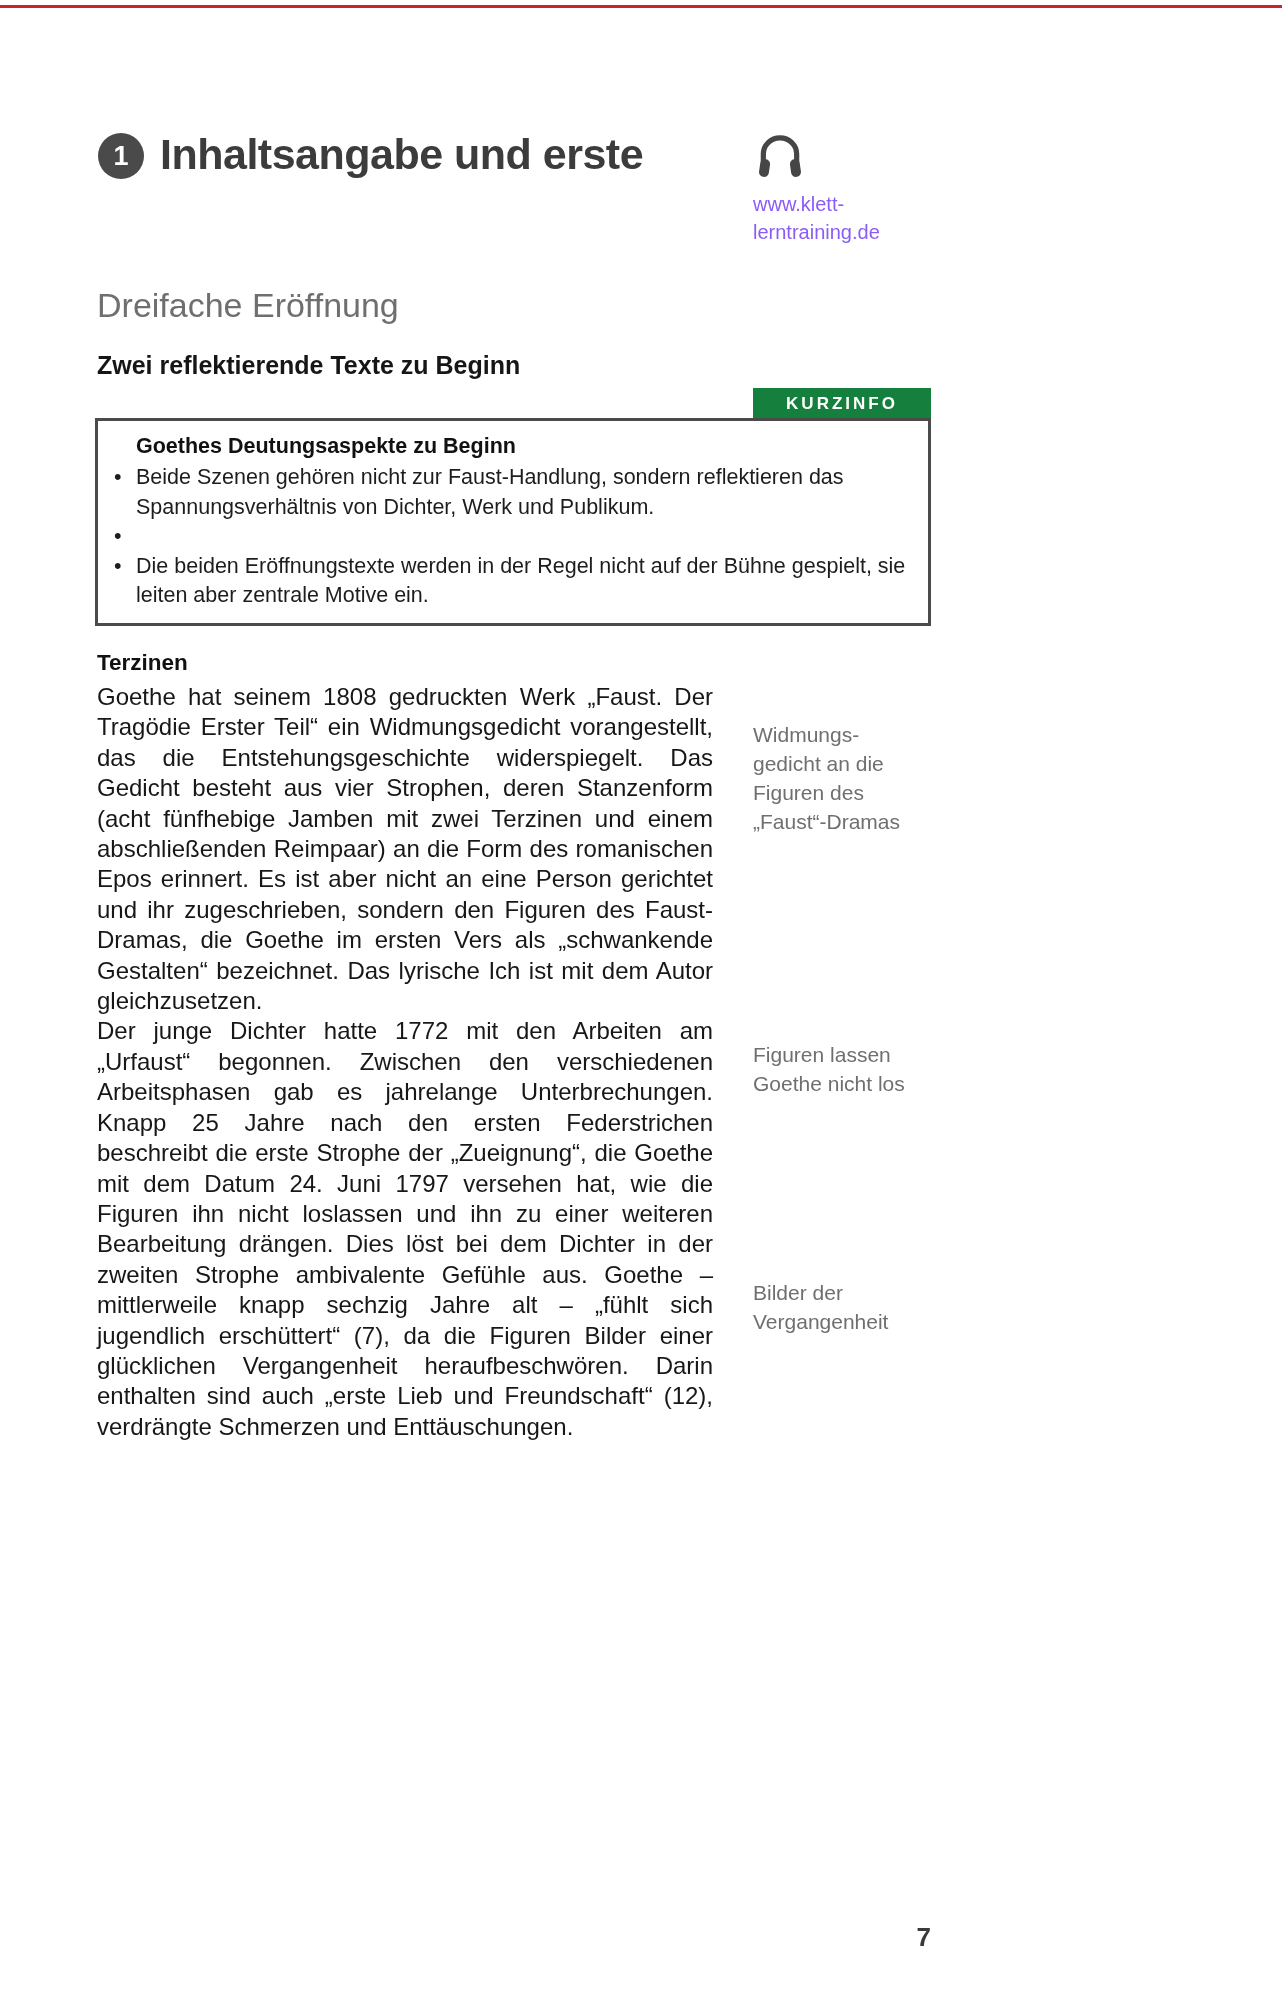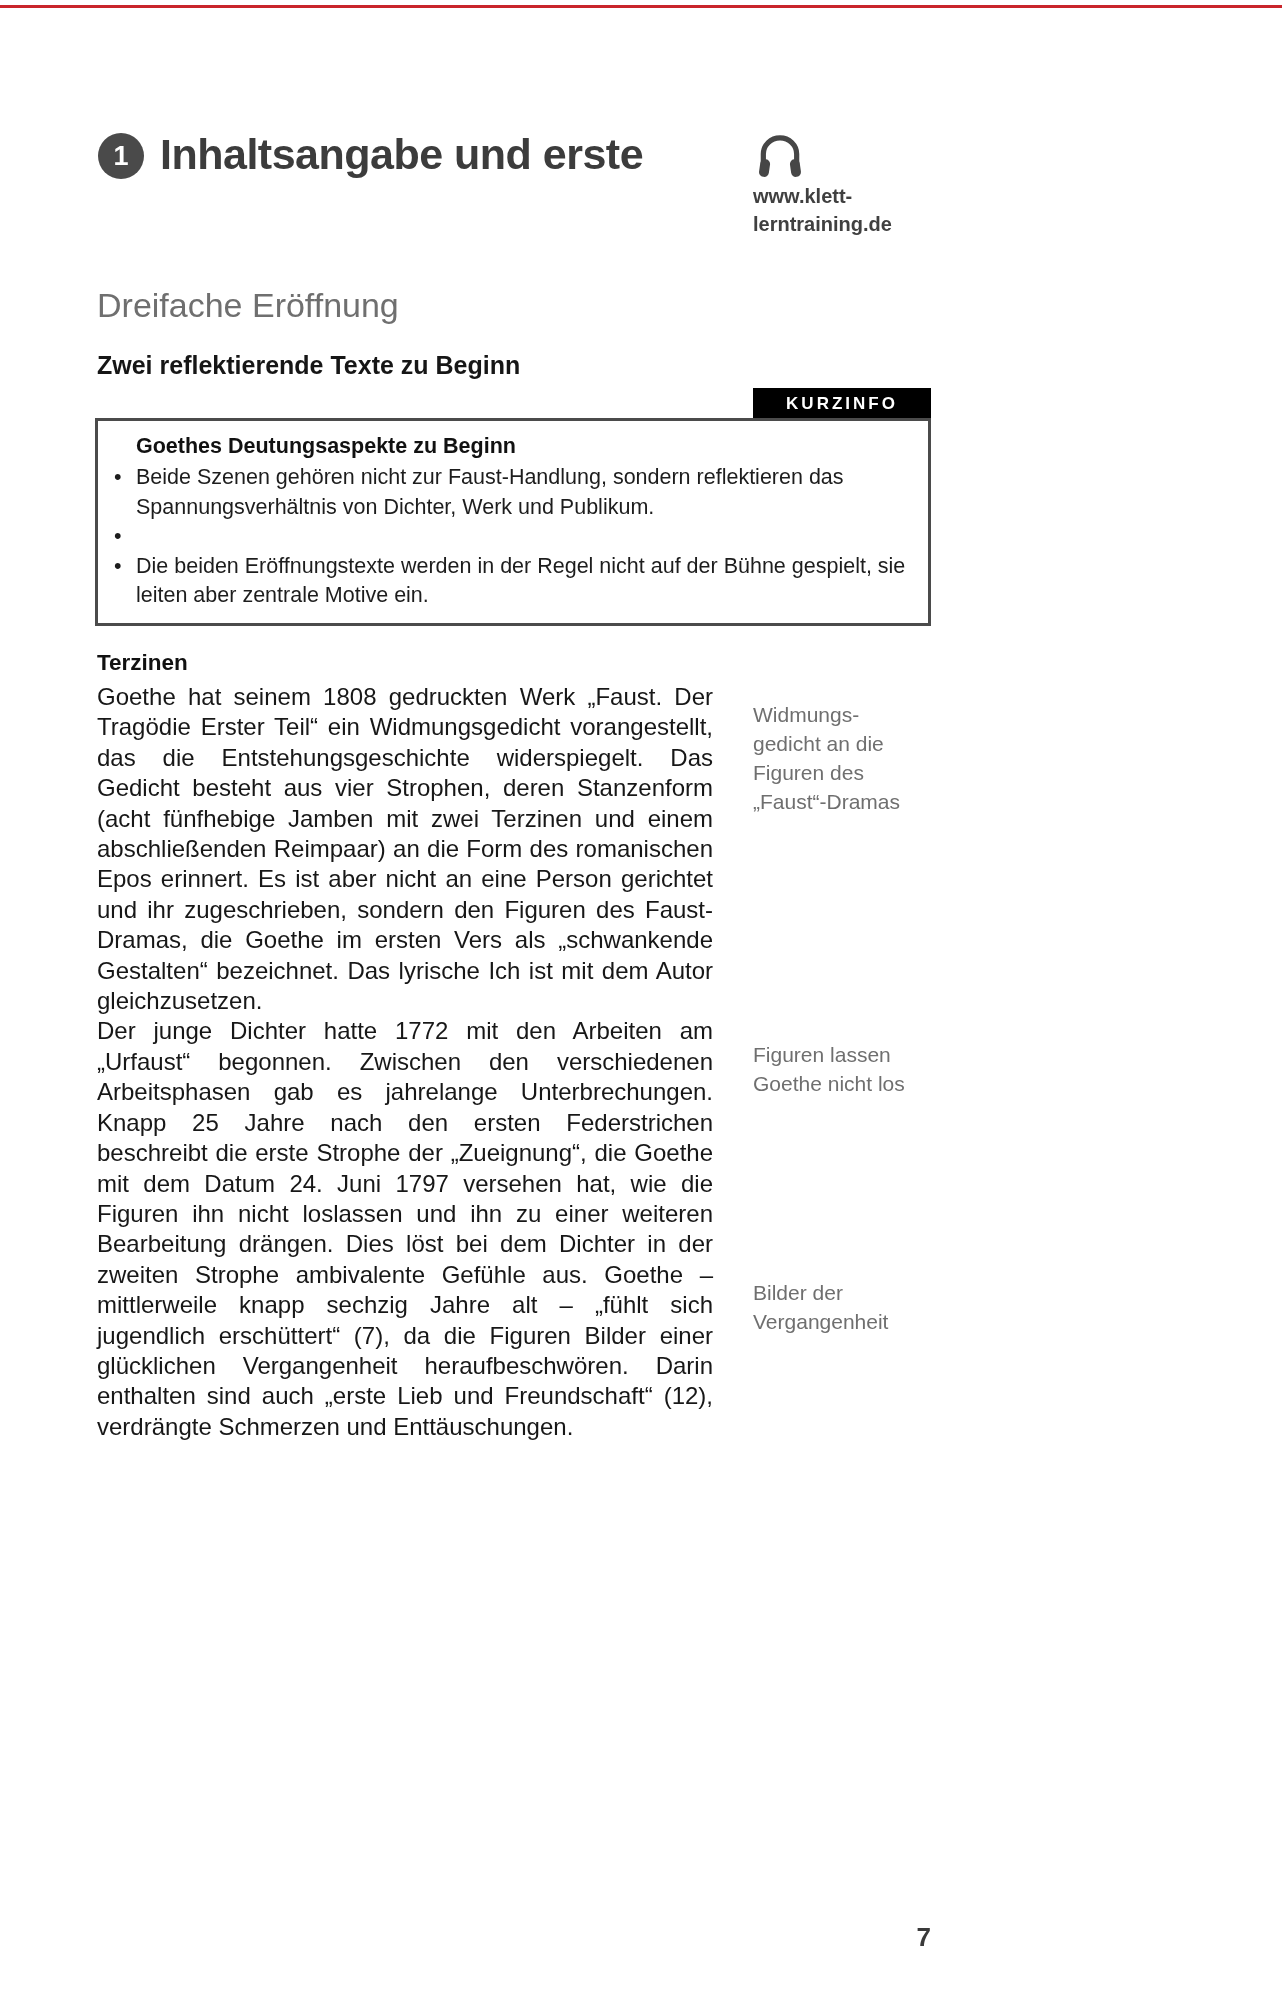--- a/index.html
+++ b/index.html
@@ -44,10 +44,10 @@
   }
   .audio svg { display: block; margin-left: 2px; }
   .url {
+    margin-top: 8px;
     font-size: 20px;
     line-height: 28px;
-    color: #404040;
-    font-weight: bold;
+    color: #8b5cf6;
   }
   .main-heading {
     position: absolute;

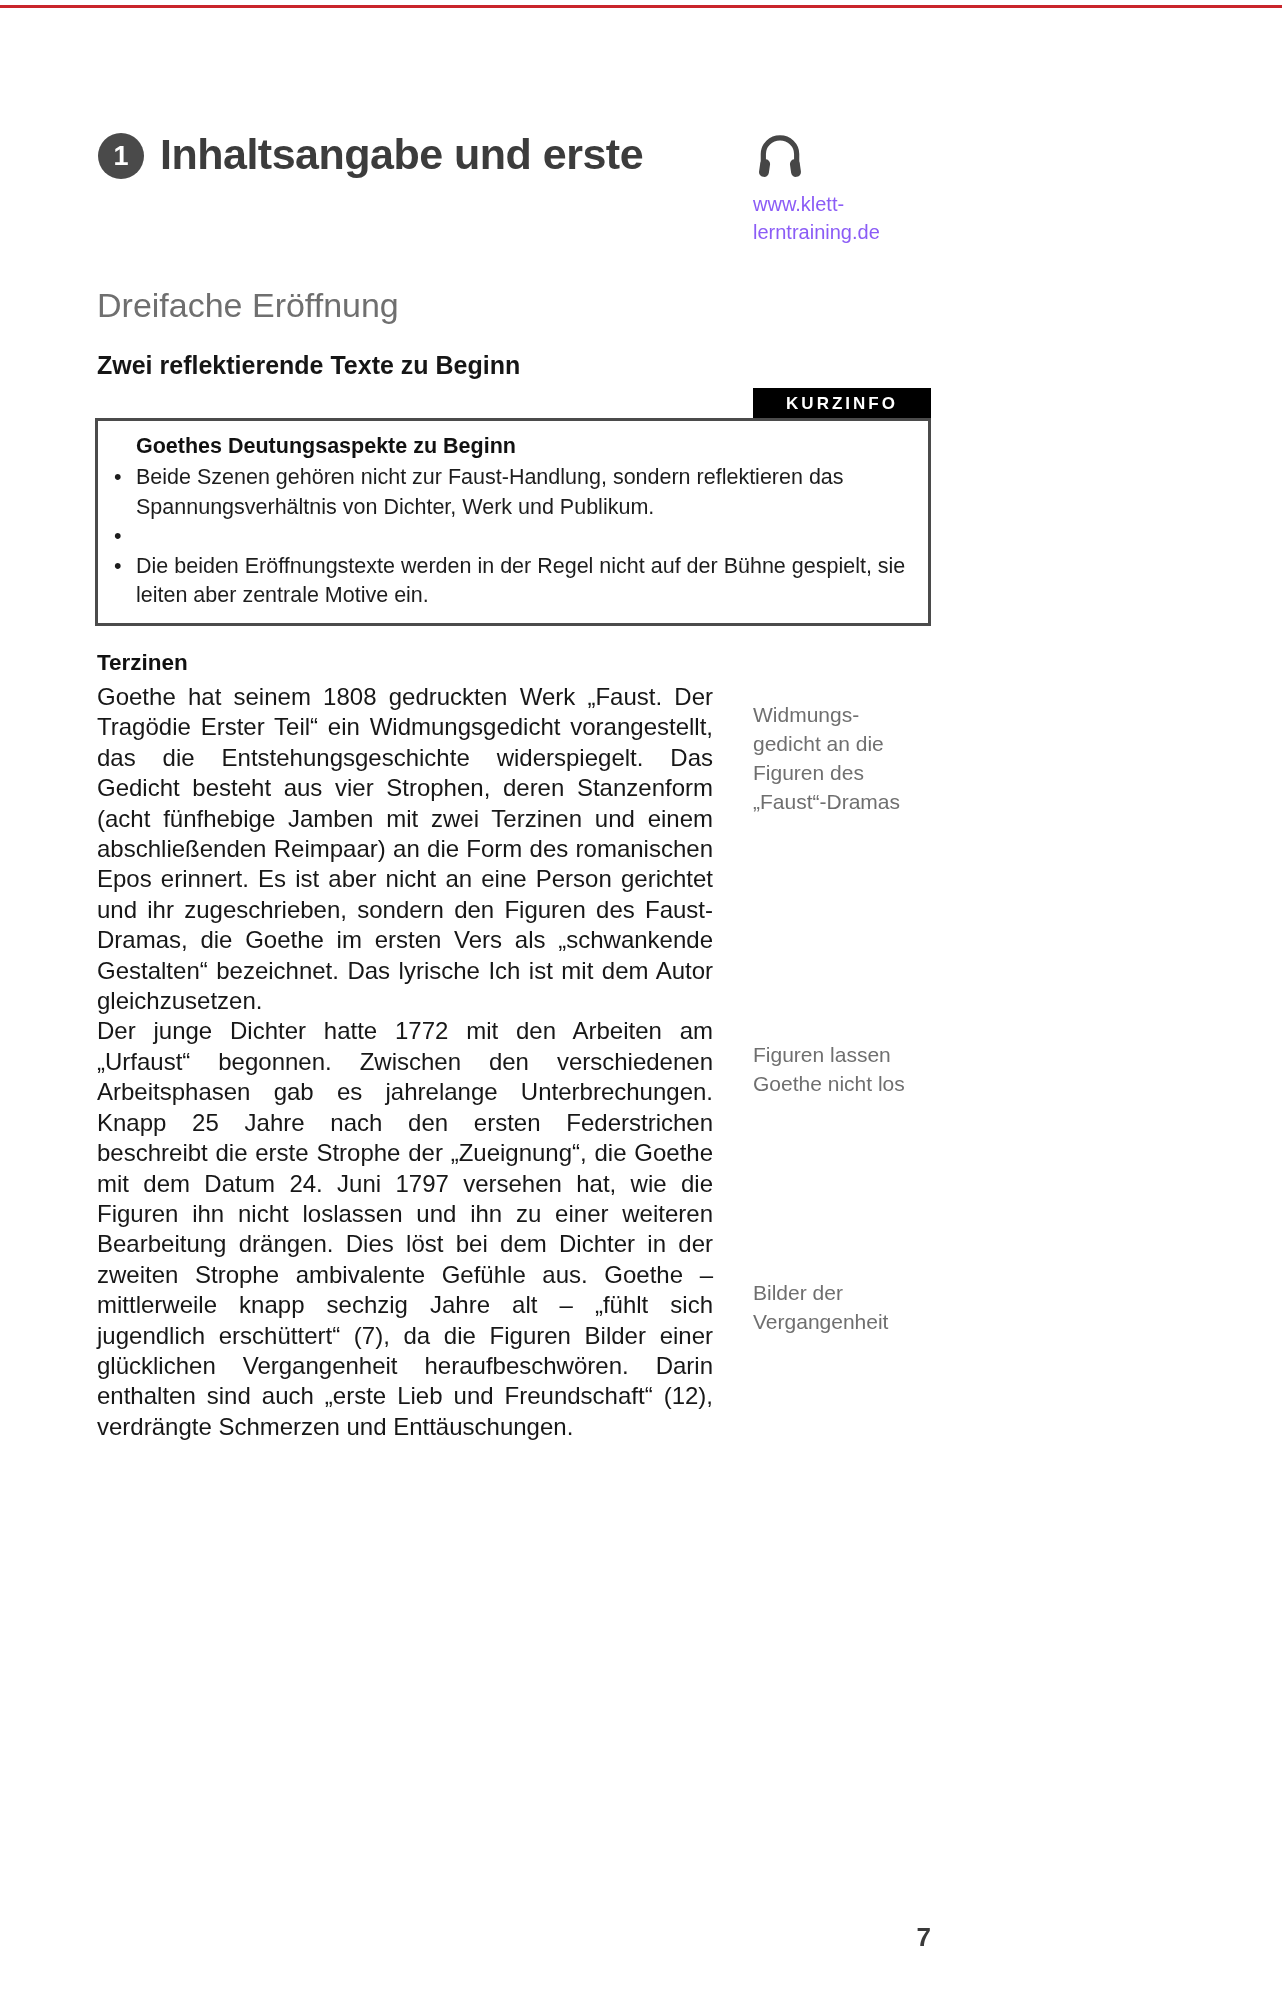--- a/index.html
+++ b/index.html
@@ -71,7 +71,7 @@
   .ki-tab {
     width: 178px; height: 30px;
     margin-left: auto;
-    background: #000000;
+    background: #15803d;
     color: #ffffff;
     font-weight: bold;
     font-size: 17px;

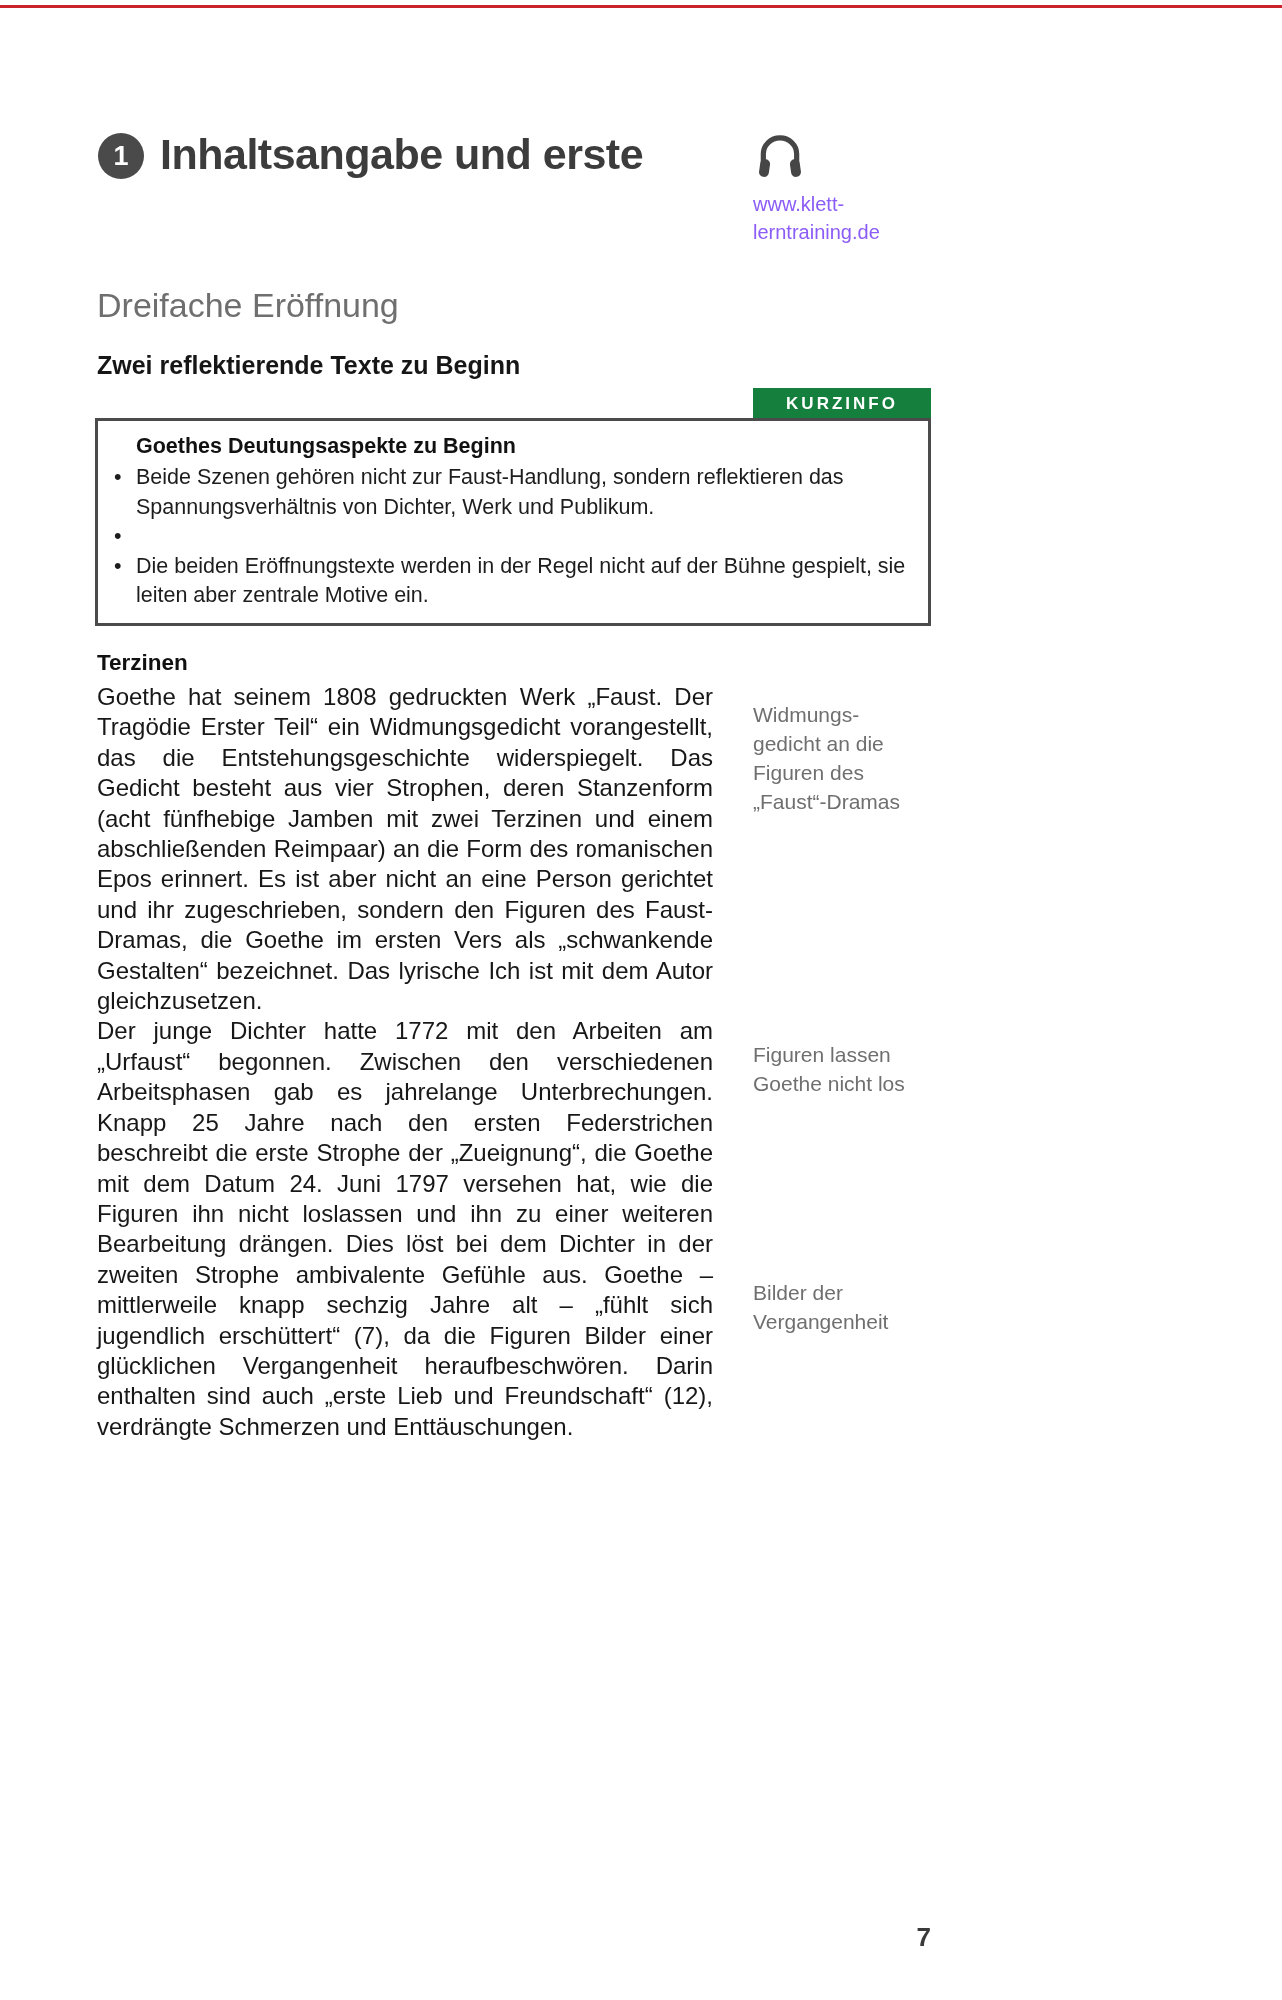--- a/index.html
+++ b/index.html
@@ -132,7 +132,7 @@
     color: #6f6f6f;
     white-space: pre-line;
   }
-  .note-0 { top: 52px; }
+  .note-0 { top: 72px; }
   .note-1 { top: 392px; }
   .note-2 { top: 630px; }
   .page-number {

